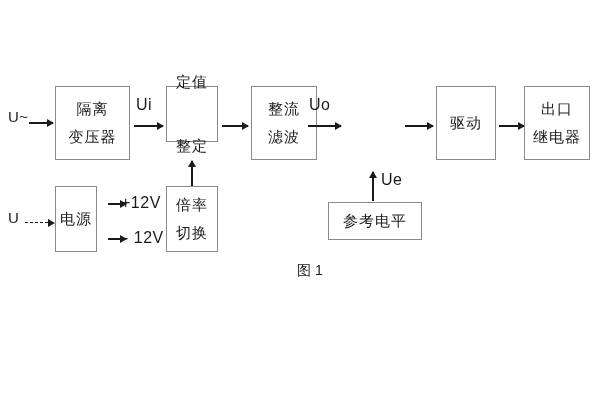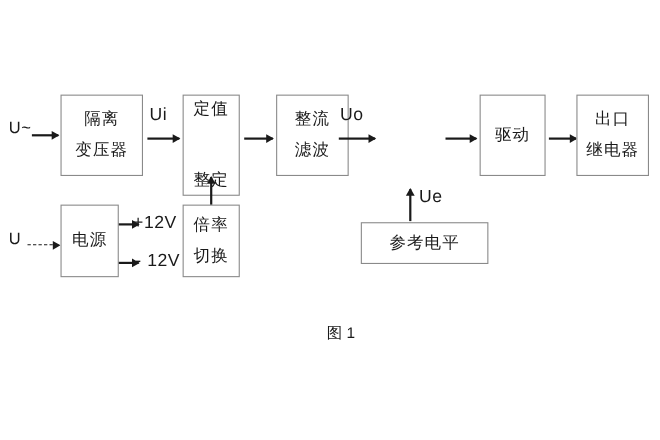--- a/index.html
+++ b/index.html
@@ -114,7 +114,7 @@
   <span class="lbl" style="left:136px; top:96px;">Ui</span>
   <span class="arr-h" style="left:134px; top:125px; width:29px;"></span>
 
-  <div class="box" style="left:166px; top:86px; width:52px; height:92px;gap:36px;">
+  <div class="box" style="left:166px; top:86px; width:52px; height:56px;gap:36px;">
     <span class="ln">定值</span>
     <span class="ln">整定</span>
   </div>

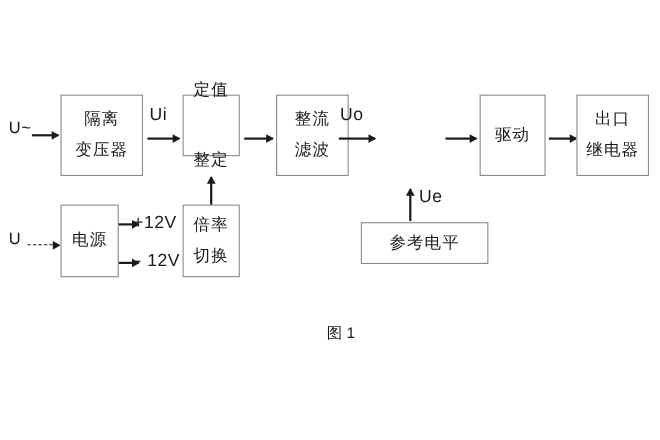--- a/index.html
+++ b/index.html
@@ -146,7 +146,7 @@
   <span class="lbl lbl-big" style="left:8px; top:209px;">U</span>
   <span class="arr-h-dash" style="left:25px; top:222px; width:28px;"></span>
 
-  <div class="box" style="left:55px; top:186px; width:53px; height:66px;">
+  <div class="box" style="left:55px; top:186px; width:42px; height:66px;">
     <span class="ln">电源</span>
   </div>
 

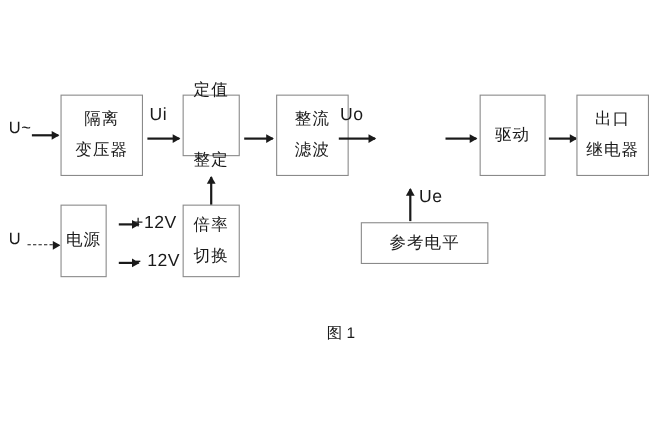--- a/index.html
+++ b/index.html
@@ -163,7 +163,7 @@
 
   <span class="arr-v" style="left:191px; top:161px; height:25px;"></span>
 
-  <div class="box" style="left:328px; top:202px; width:116px; height:38px;">
+  <div class="box" style="left:328px; top:202px; width:94px; height:38px;">
     <span class="ln">参考电平</span>
   </div>
 

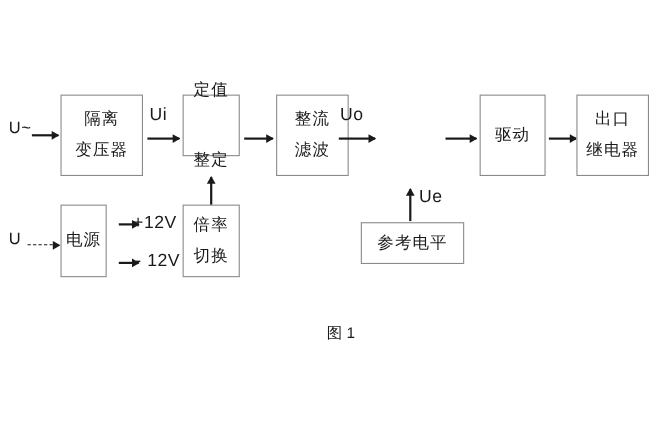--- a/index.html
+++ b/index.html
@@ -47,7 +47,6 @@
     color: #1a1a1a;
     font-size: 14px;
     white-space: nowrap;
-    margin-top: 32px;
   }
   
   .arr-h {

